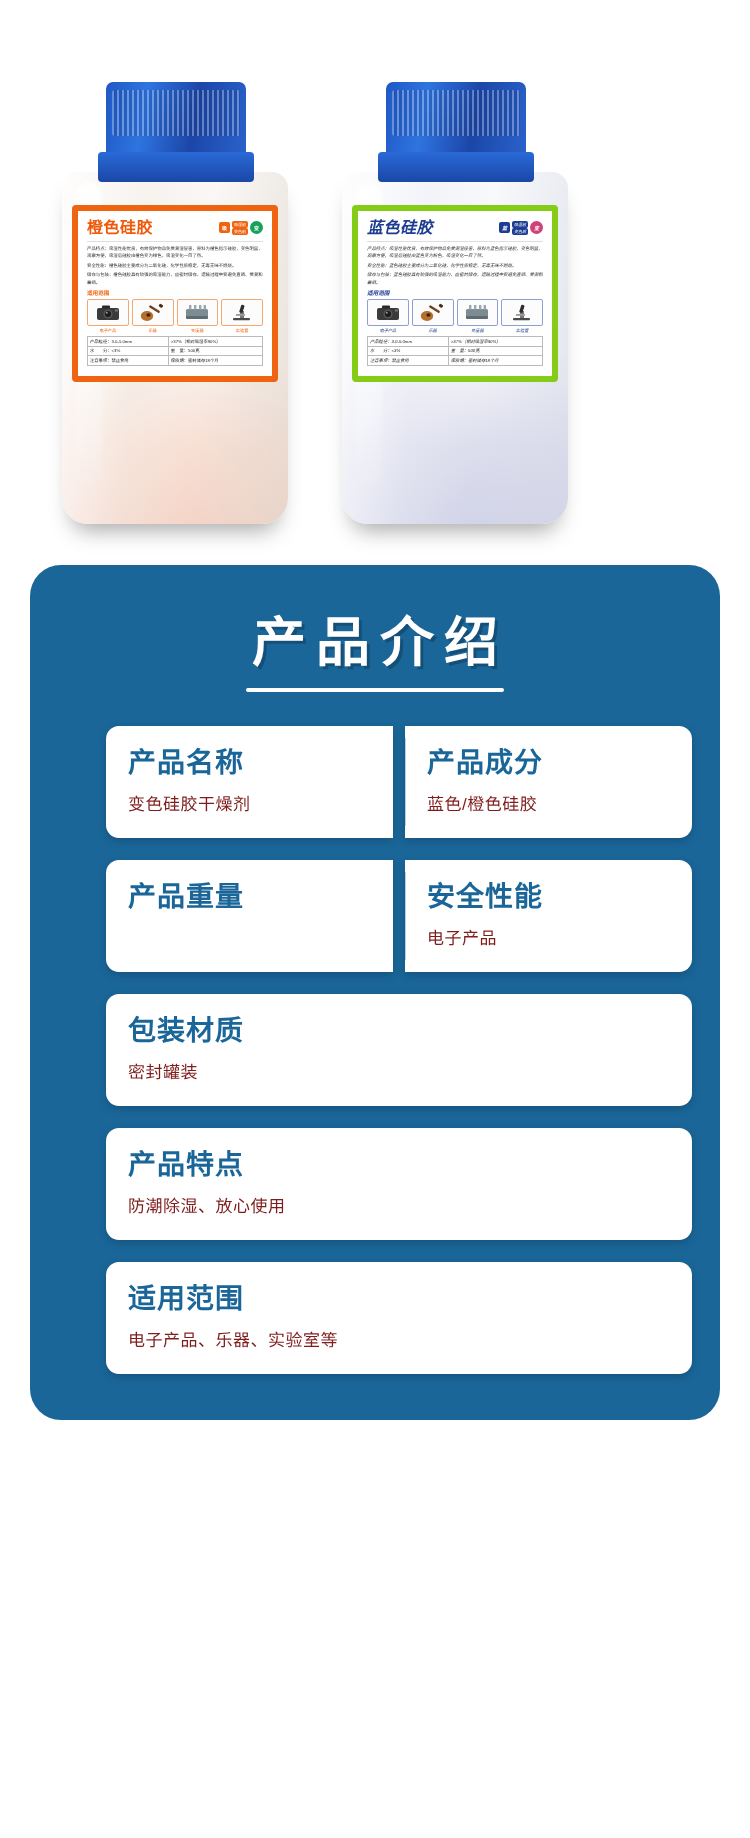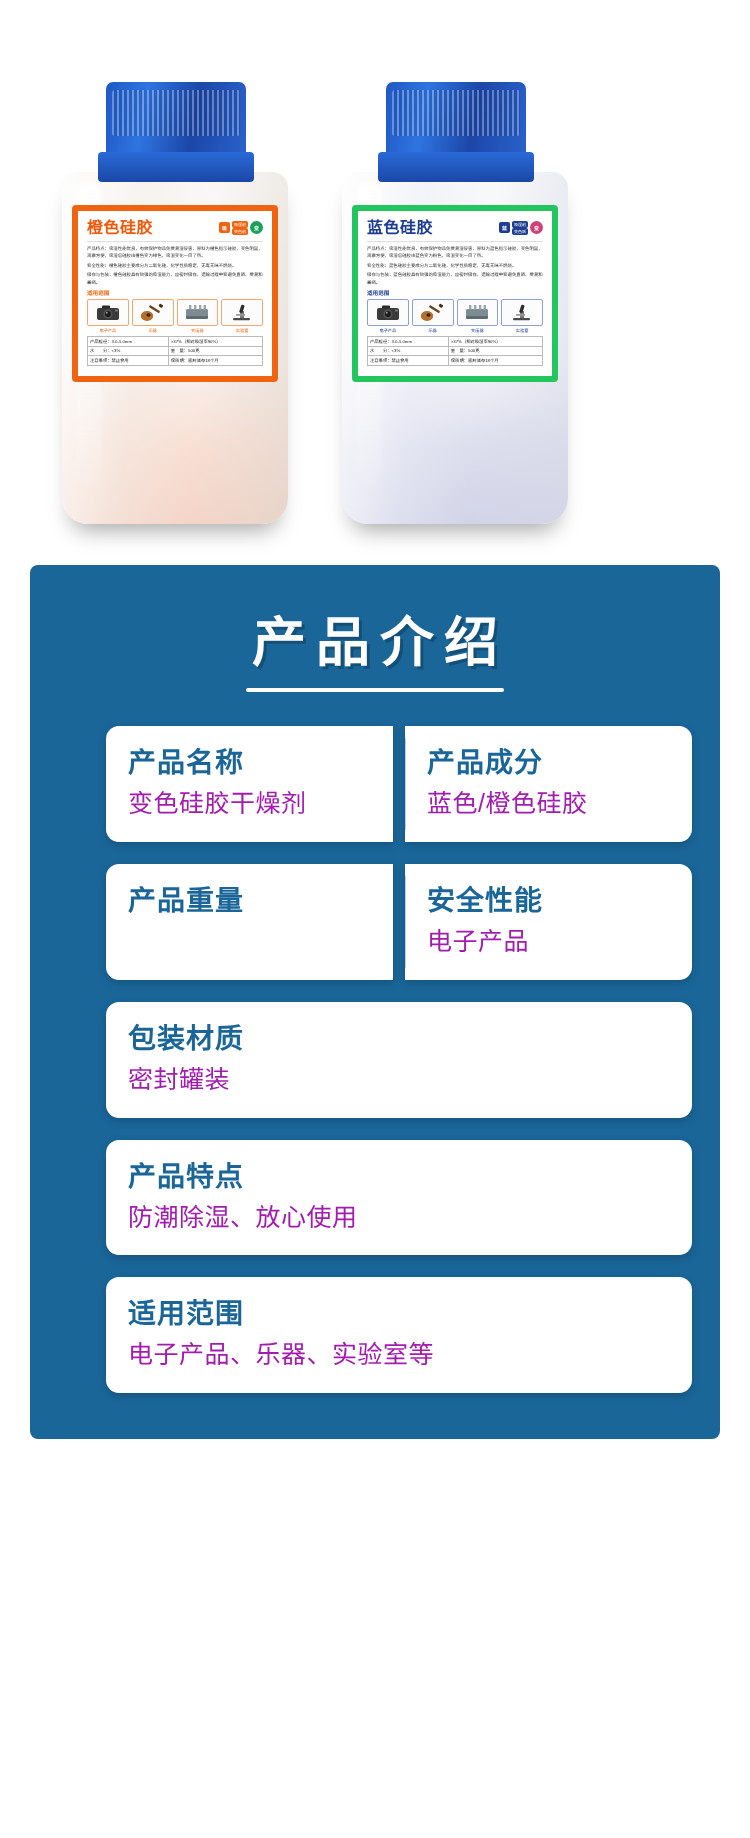--- a/index.html
+++ b/index.html
@@ -103,7 +103,7 @@
     z-index: 4;
   }
   .label-orange { border: 6px solid #ef6410; }
-  .label-blue   { border: 6px solid #22c55e; }
+  .label-blue   { border: 6px solid #84cc16; font-style: italic; }
 
   .label-inner { background: #fff; border-radius: 2px; padding: 3px 4px 5px; }
 

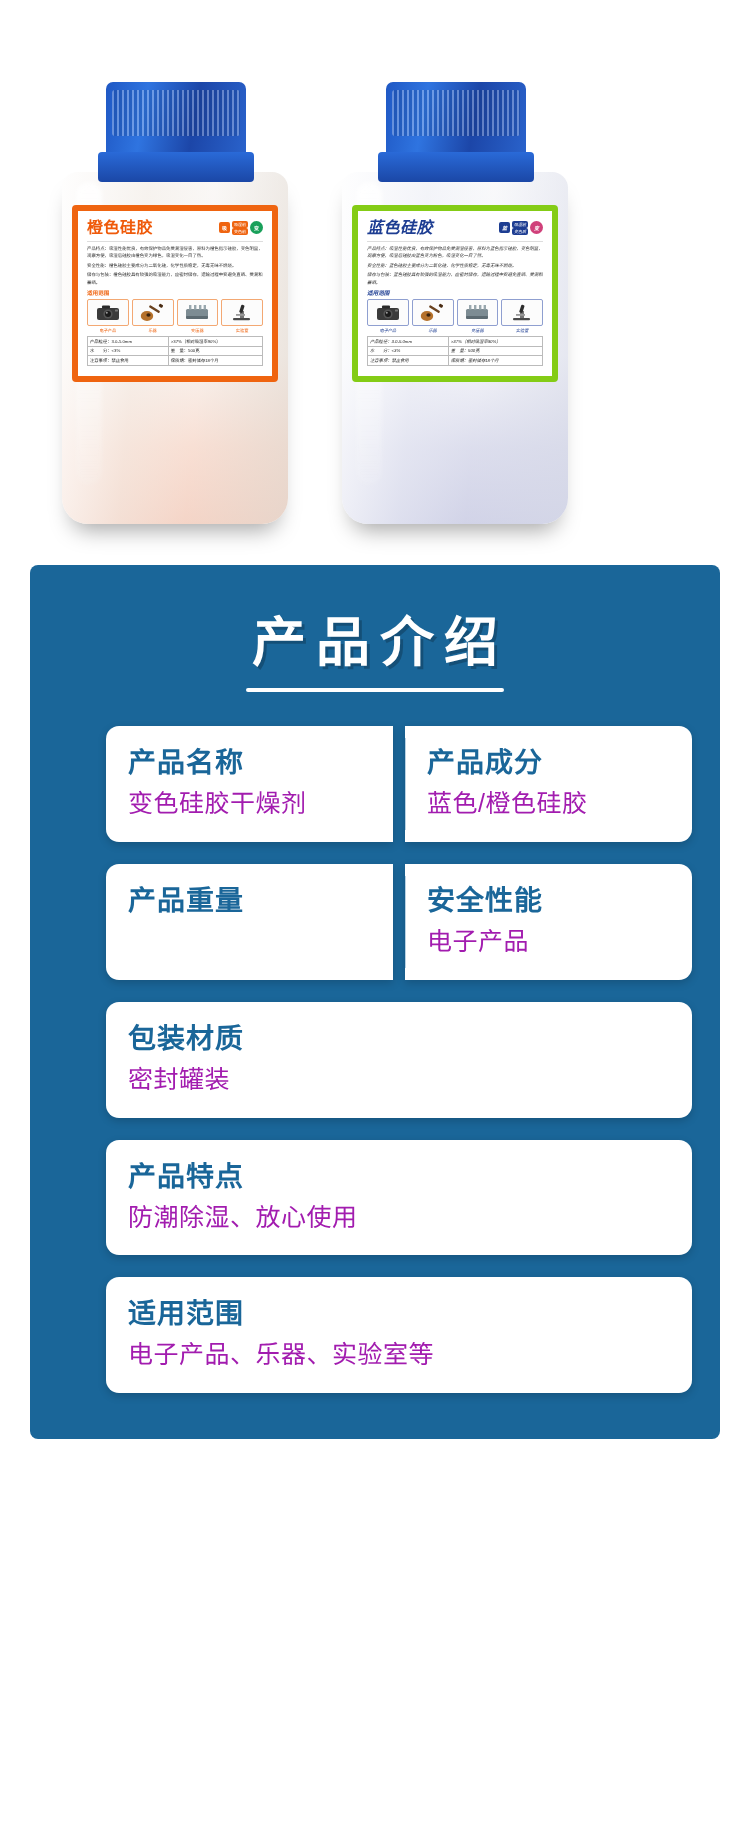--- a/index.html
+++ b/index.html
@@ -191,7 +191,7 @@
     width: 690px;
     margin-left: 30px;
     background: #1a6699;
-    border-radius: 8px;
+    border-radius: 31px;
     padding: 48px 28px 46px;
   }
 

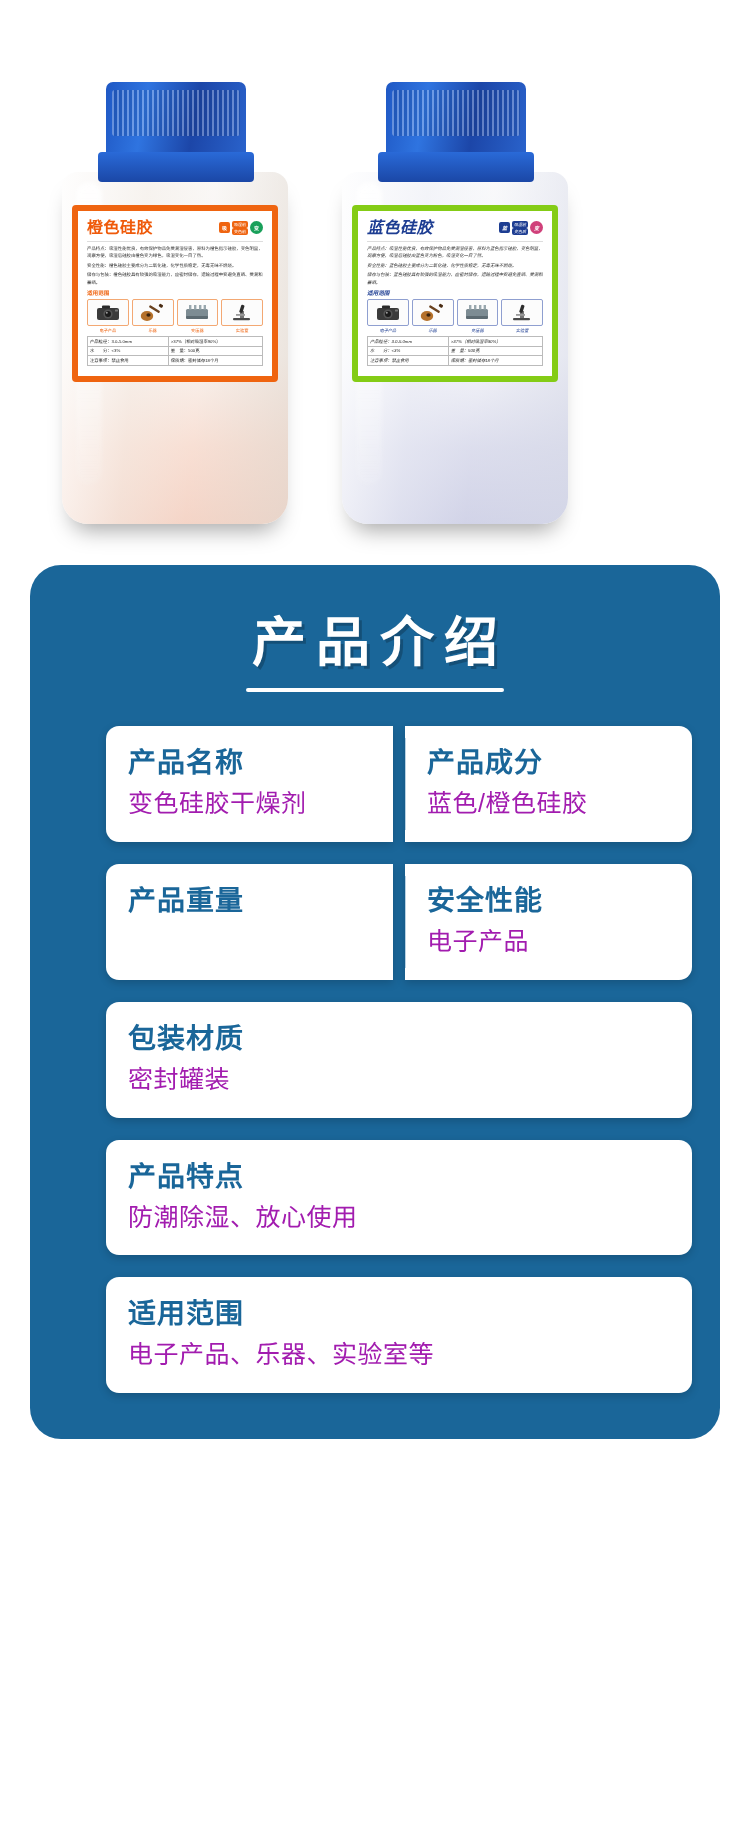--- a/index.html
+++ b/index.html
@@ -243,11 +243,11 @@
     white-space: nowrap;
   }
   .card-value {
-    font-size: 25px;
-    color: #a21caf;
+    font-size: 17px;
+    color: #7f1d1d;
     letter-spacing: .5px;
     line-height: 1.35;
-    margin-top: 7px;
+    margin-top: 14px;
     white-space: nowrap;
   }
 </style>

